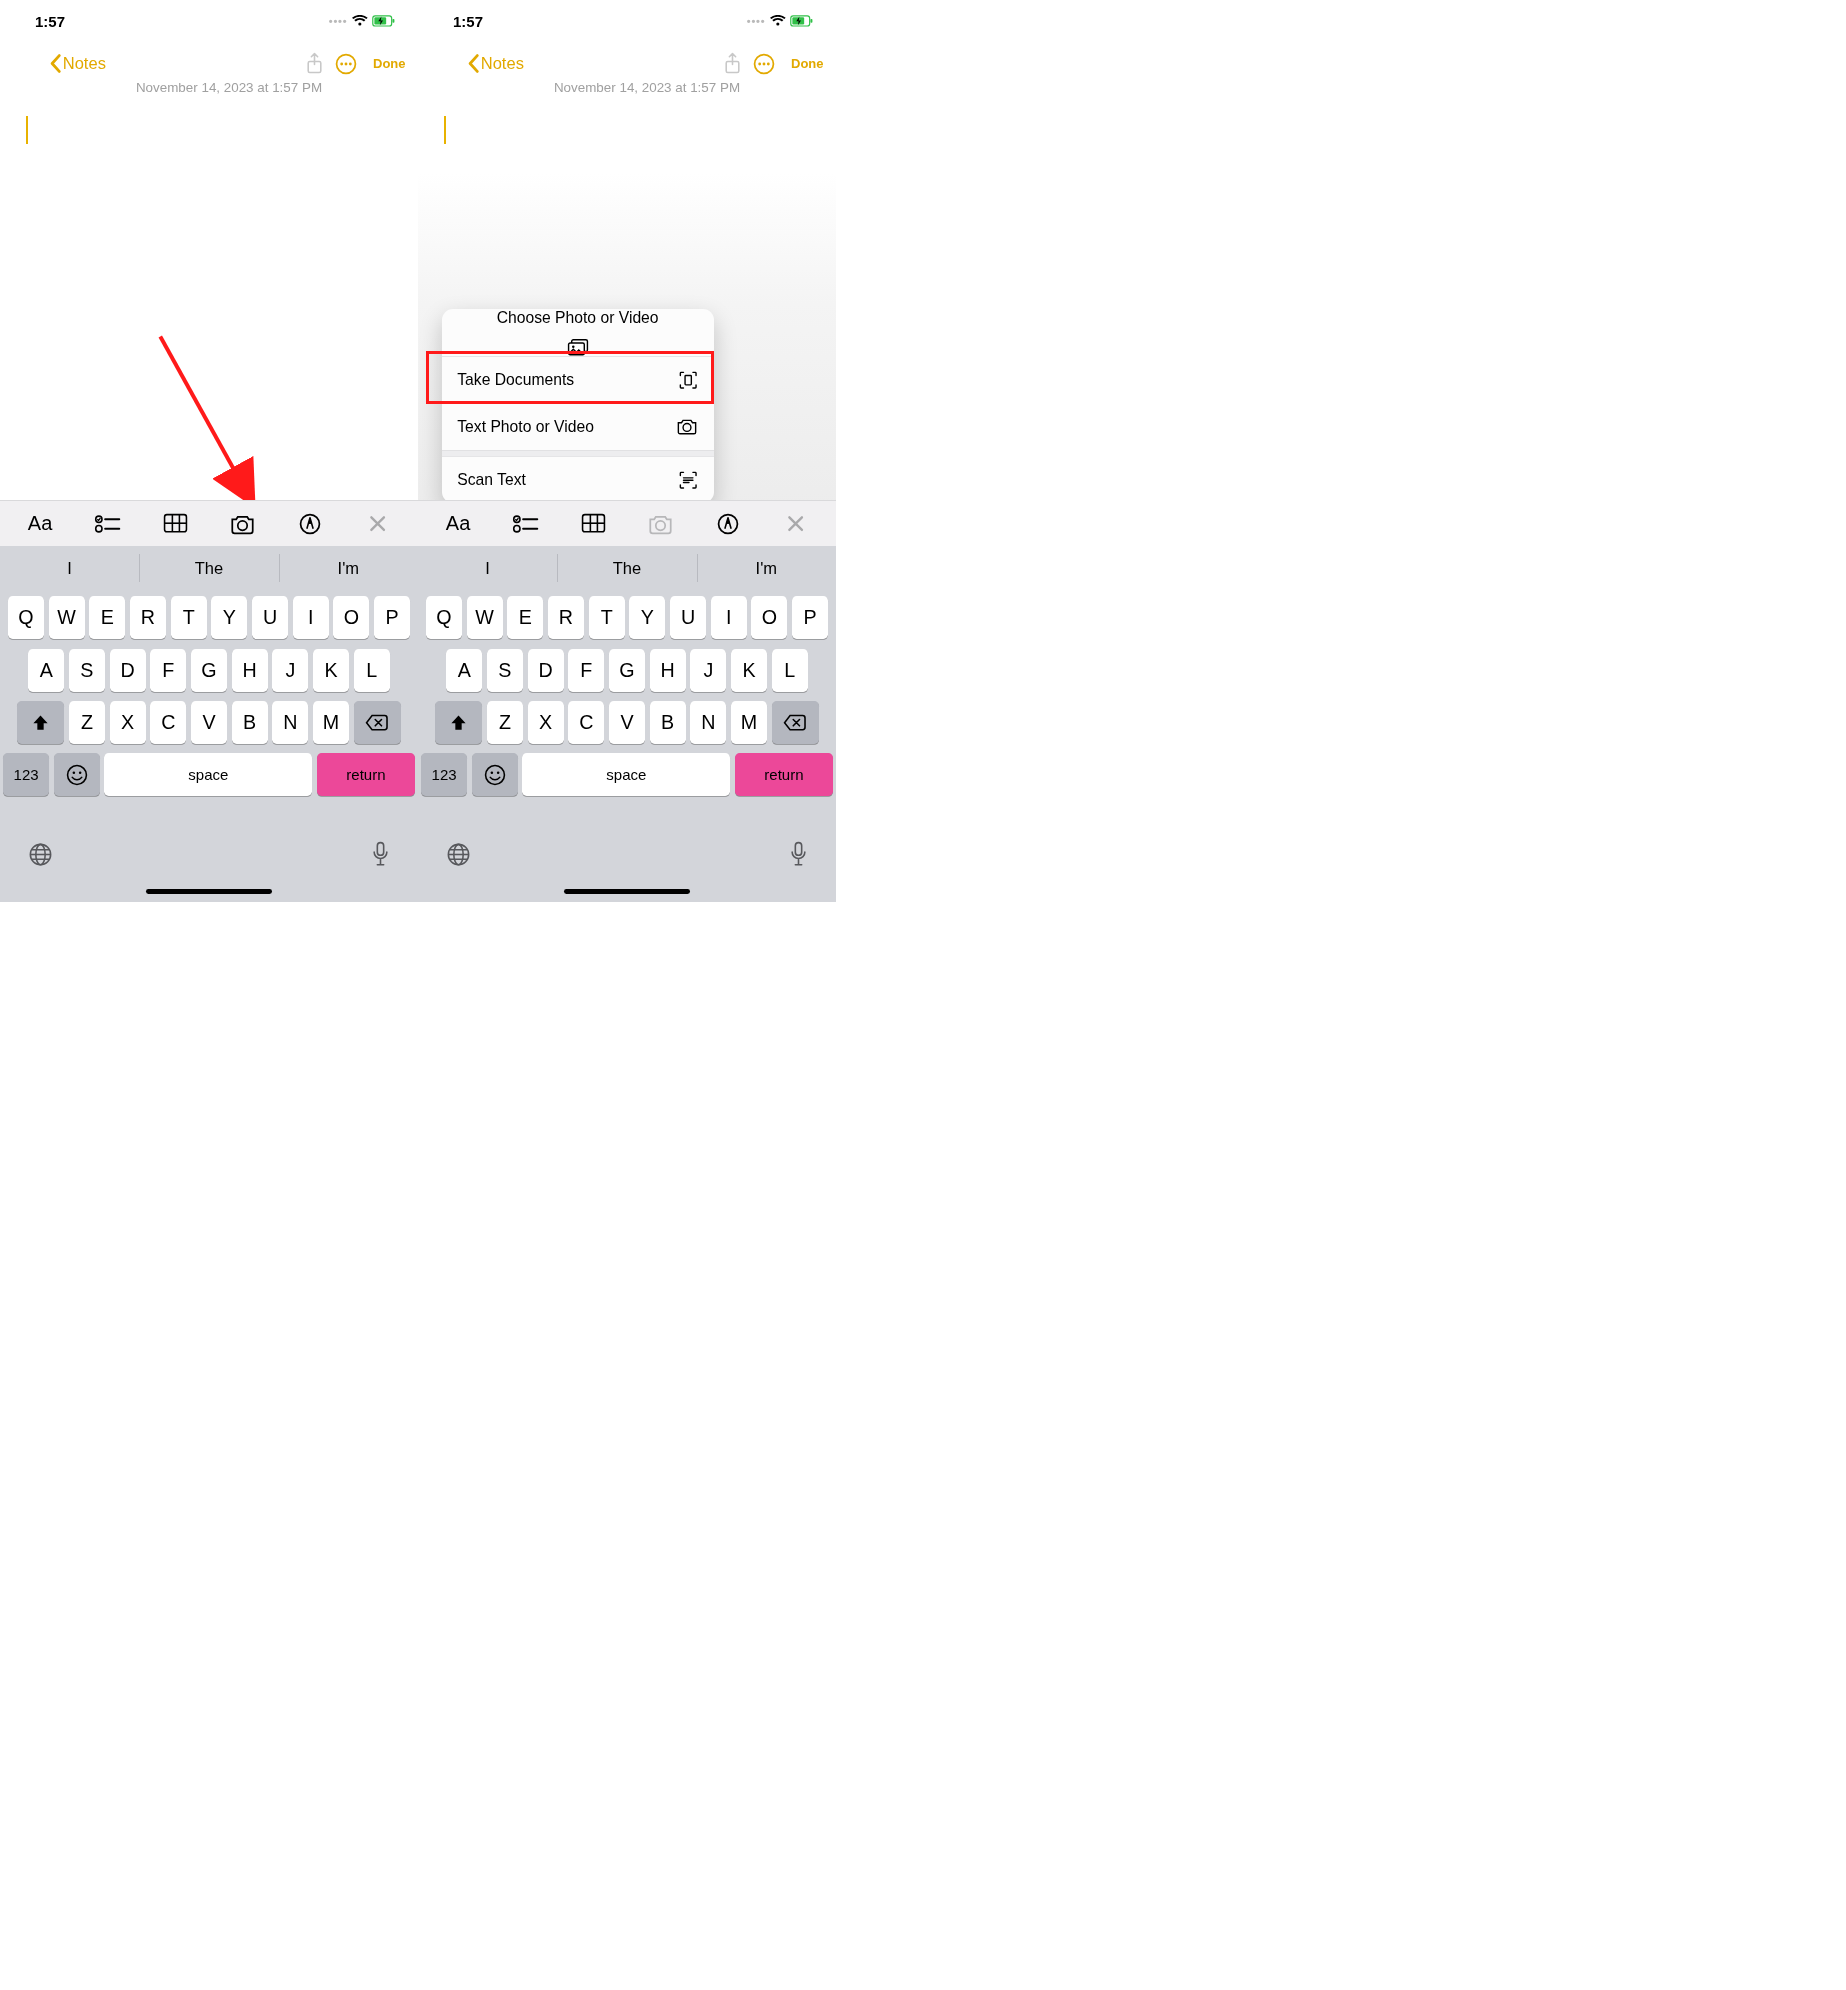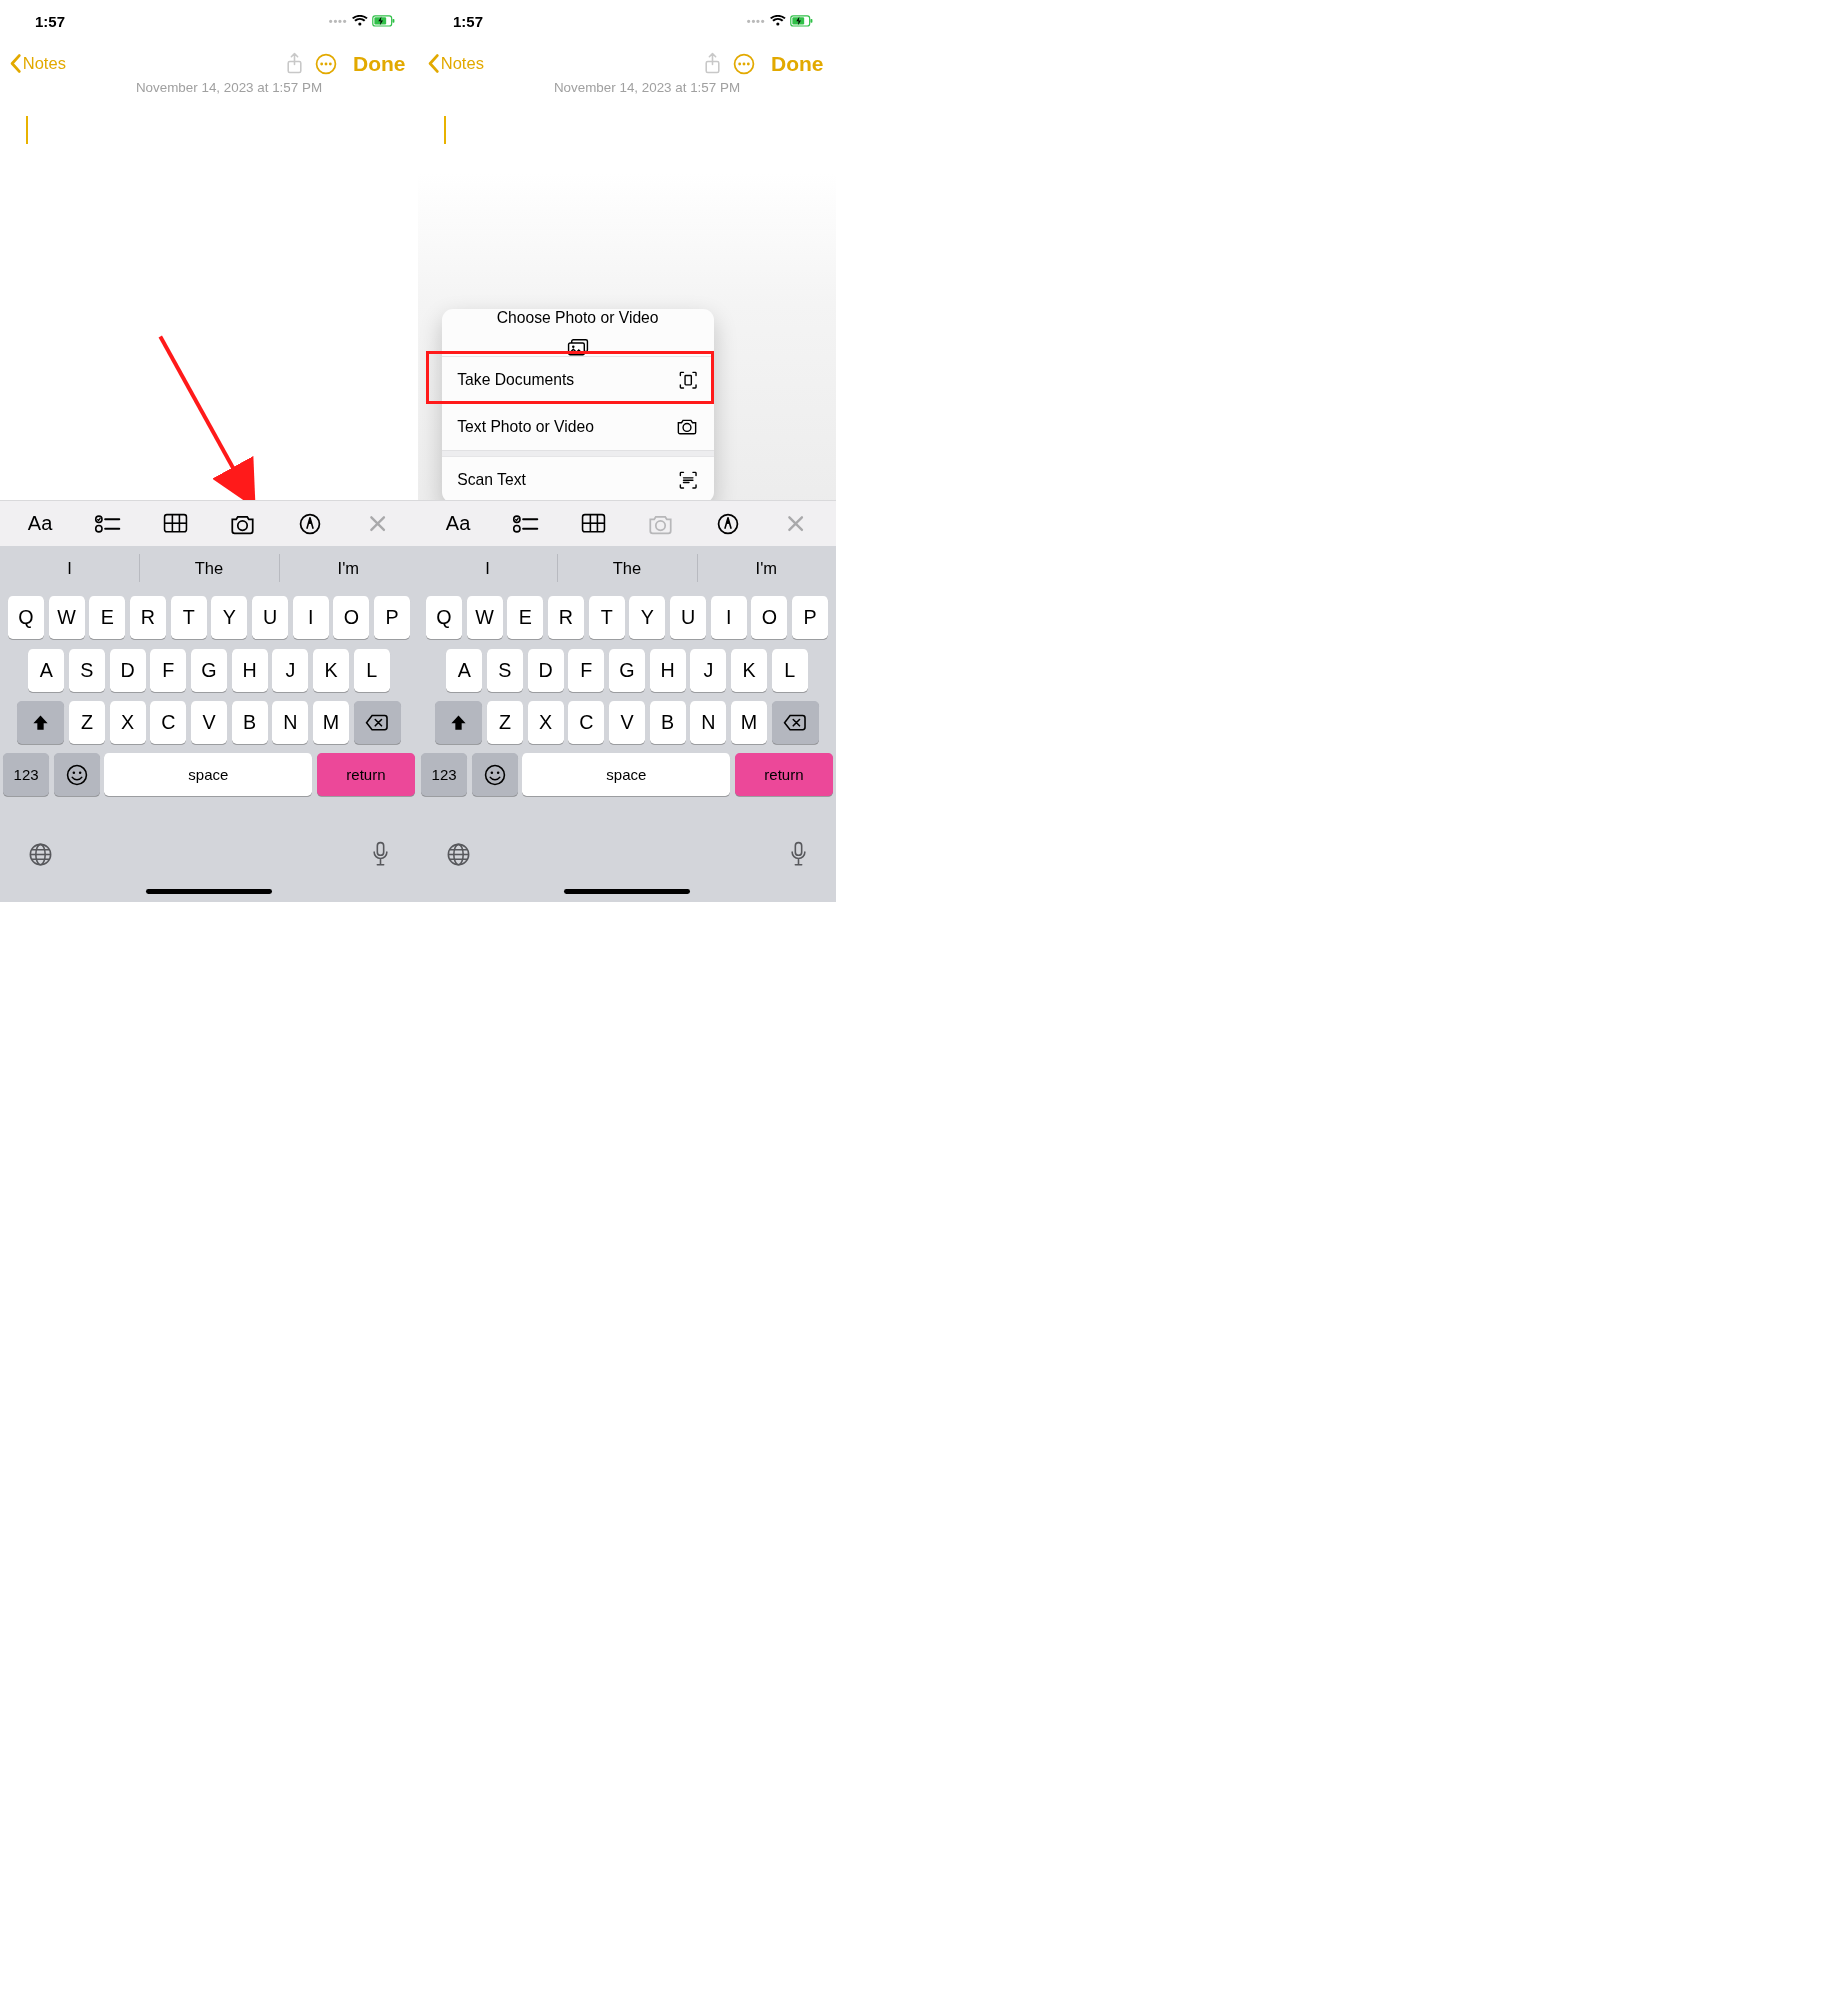--- a/index.html
+++ b/index.html
@@ -39,6 +39,7 @@
     align-items: center;
     padding: 0 9.4px;
     gap: 4.7px;
+    margin-left: 40px;
   }
   .nav .back-group { display:flex; align-items:center; color:#e2a900; font-size:16.5px; gap:0.8px; }
   .nav .spacer { flex:1; }

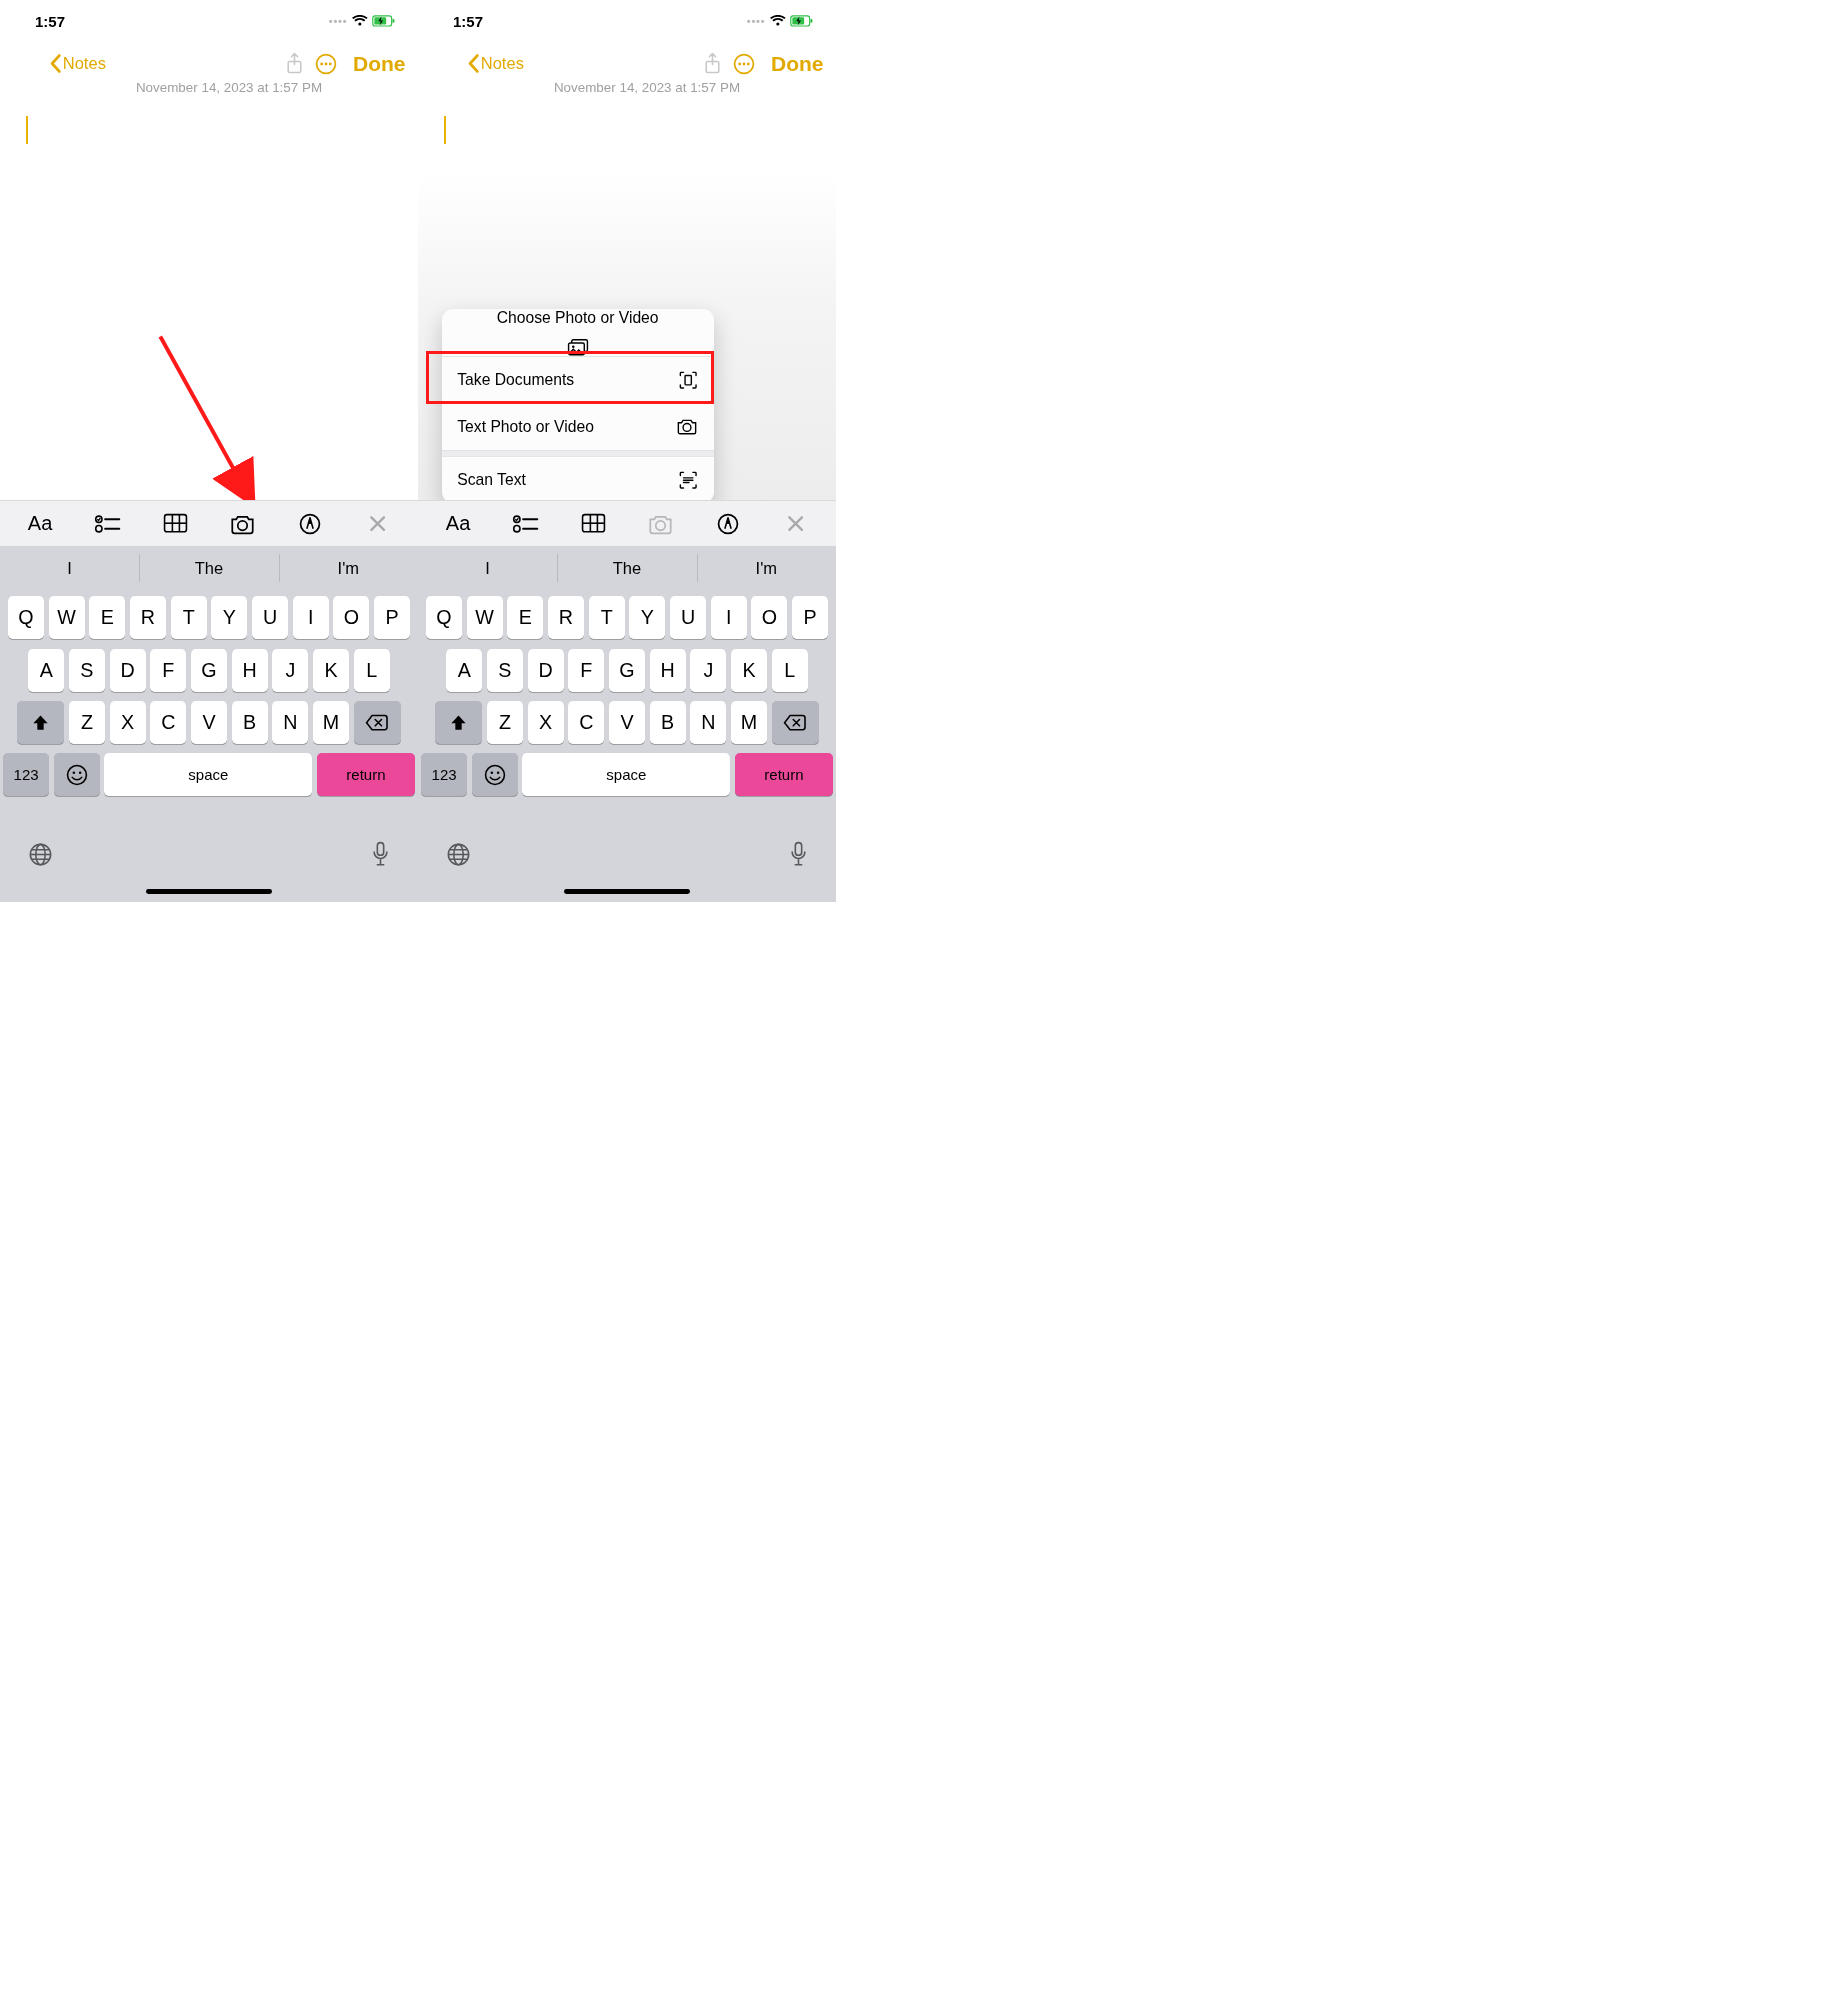--- a/index.html
+++ b/index.html
@@ -45,7 +45,7 @@
   .nav .spacer { flex:1; }
   .nav .share-icon { color:#c8c8c8; }
   .nav .more-icon { color:#e2a900; margin: 0 6.3px;}
-  .nav .done { color:#e2a900; font-weight:700; font-size:21px; margin-left:4.7px; margin-right:3.1px;}
+  .nav .done { color:#e2a900; font-weight:700; font-size:13px; margin-left:4.7px; margin-right:3.1px;}
   
   .note-date {
     text-align: center;

